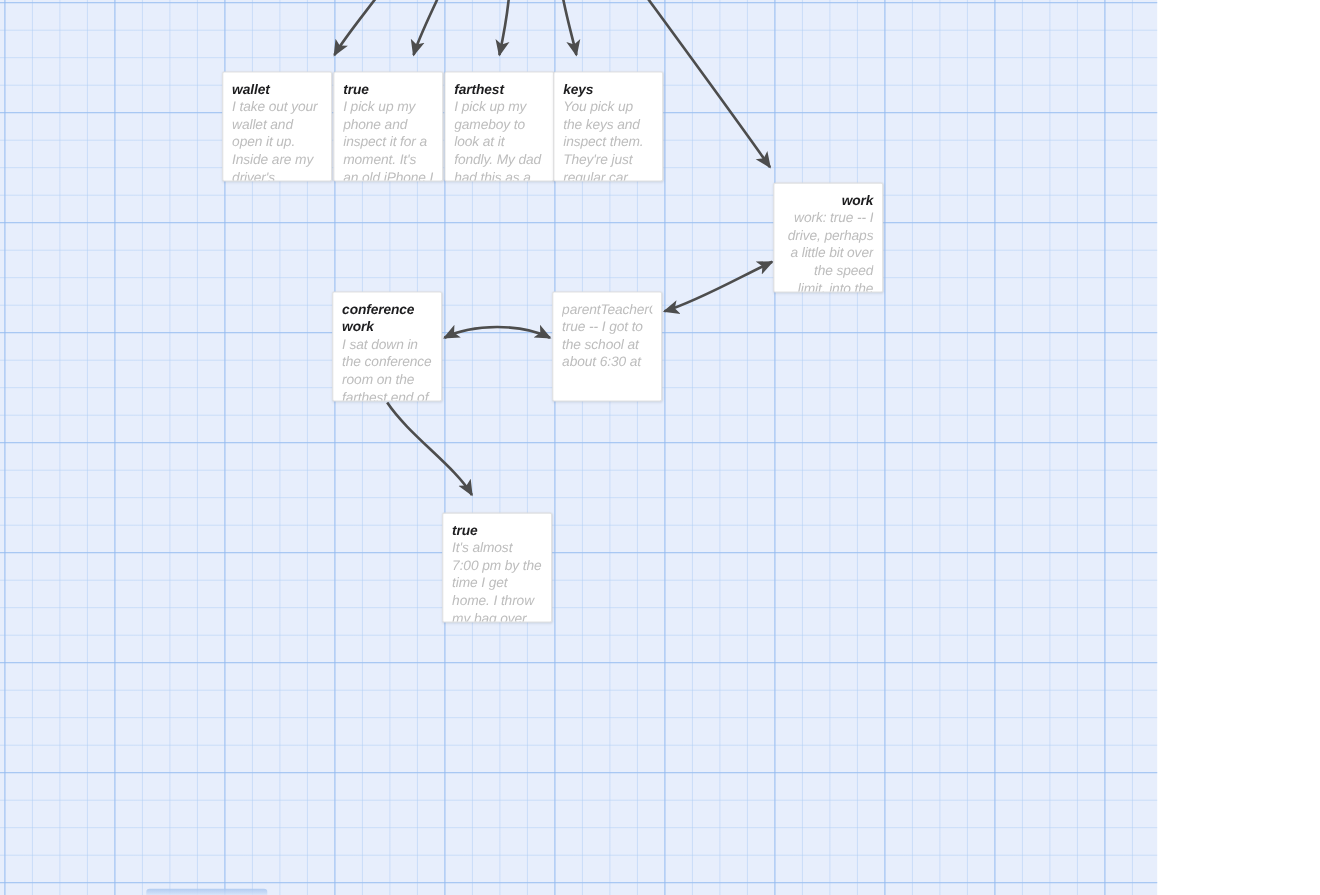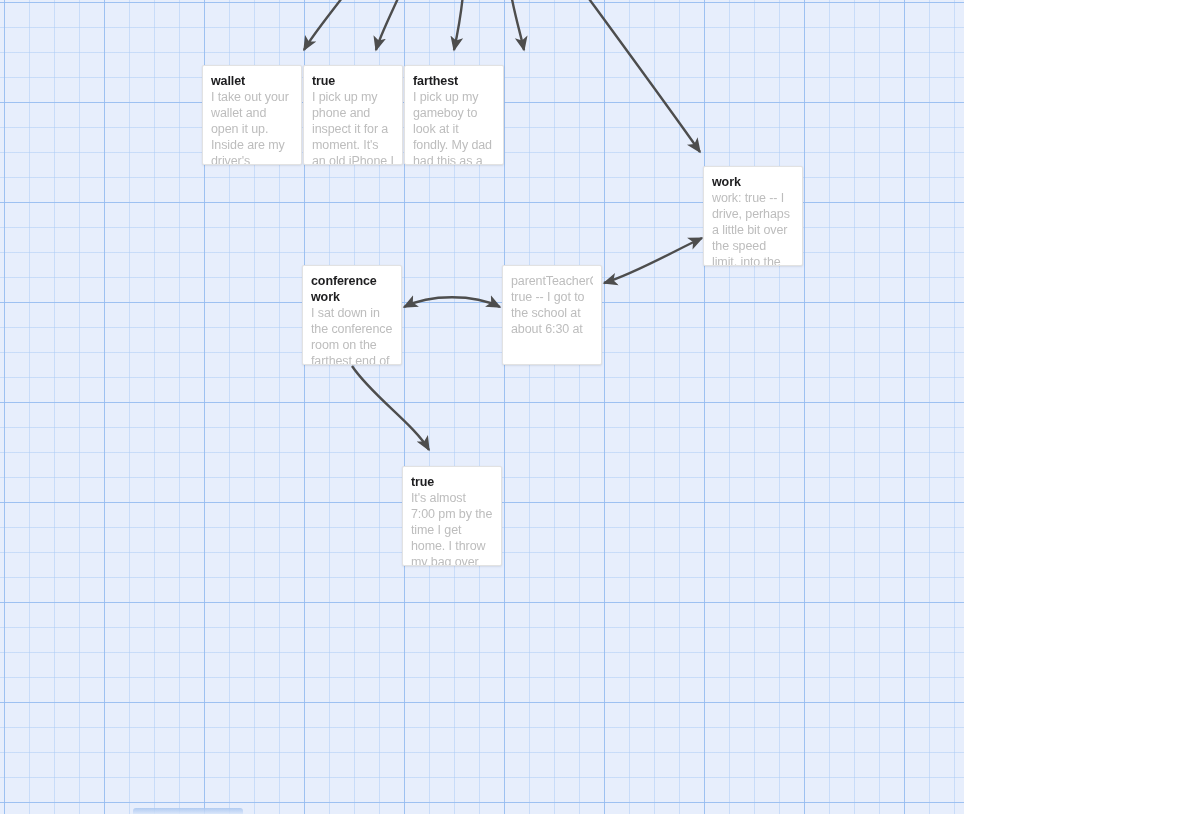--- a/index.html
+++ b/index.html
@@ -14,7 +14,7 @@
 
   #canvas {
     position: relative;
-    width: 964px;
+    width: 1052px;
     height: 814px;
     background-color: #e7eefc;
     background-image:
@@ -33,6 +33,7 @@
       25px 25px;
     background-position: 4px 2px, 4px 2px, 4px 2px, 4px 2px;
     overflow: hidden;
+    font-style: italic;
   }
 
   #edge-layer {

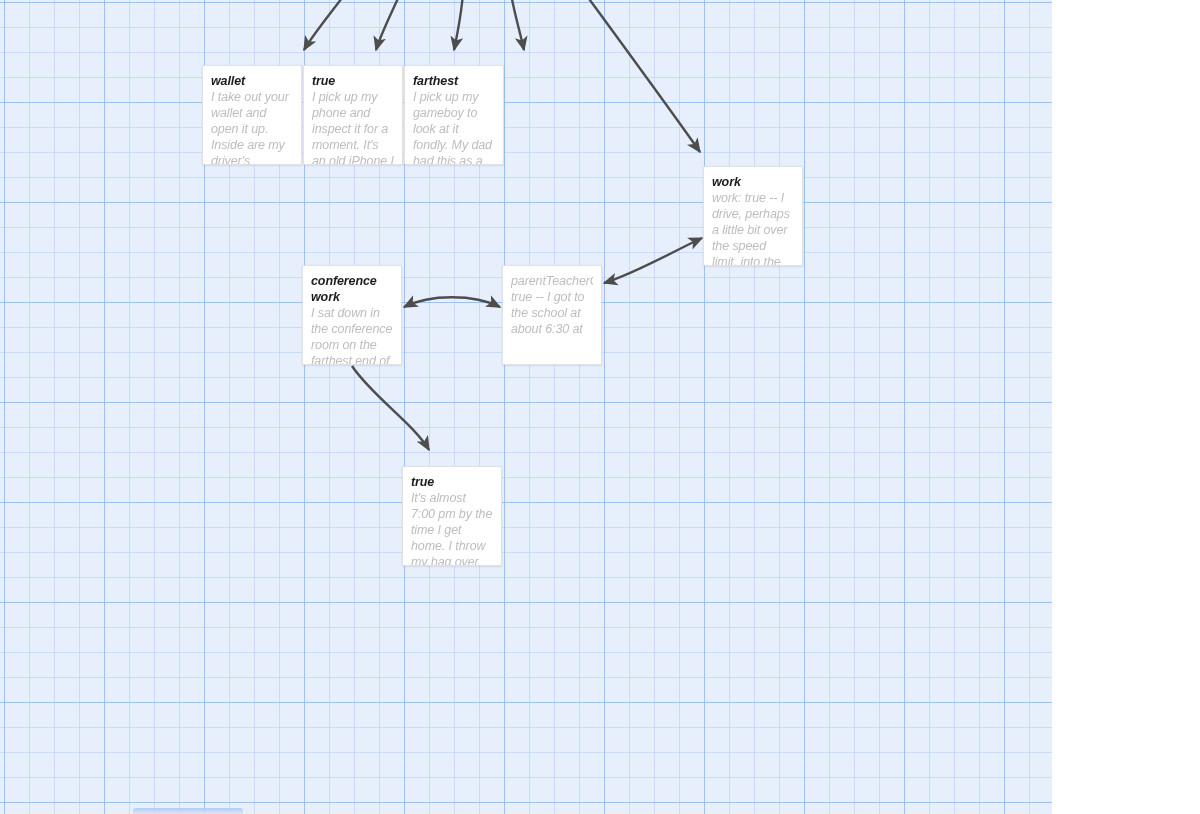--- a/index.html
+++ b/index.html
@@ -147,6 +147,10 @@
     <div class="node-body">I pick up my gameboy to look at it fondly. My dad had this as a kid and</div>
   </div>
 
+  <div class="node" style="left:503px; top:65px;">
+    <div class="node-title">keys</div>
+    <div class="node-body">You pick up the keys and inspect them. They're just regular car</div>
+  </div>
 
   <div class="node" style="left:703px; top:166px;">
     <div class="node-title">work</div>

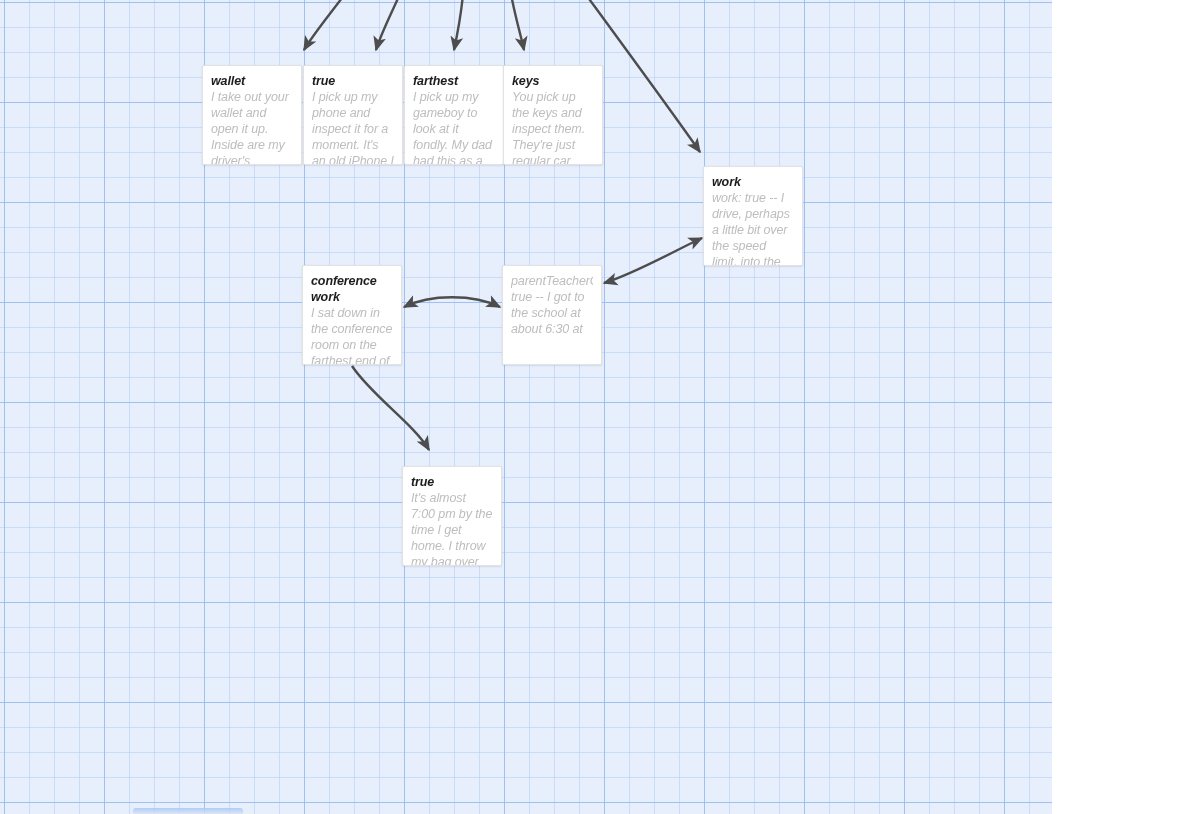--- a/index.html
+++ b/index.html
@@ -152,7 +152,7 @@
     <div class="node-body">You pick up the keys and inspect them. They're just regular car</div>
   </div>
 
-  <div class="node" style="left:703px; top:166px;">
+  <div class="node" style="left:703px; top:166px;text-align:right;">
     <div class="node-title">work</div>
     <div class="node-body">work: true -- I drive, perhaps a little bit over the speed limit, into the parking</div>
   </div>

